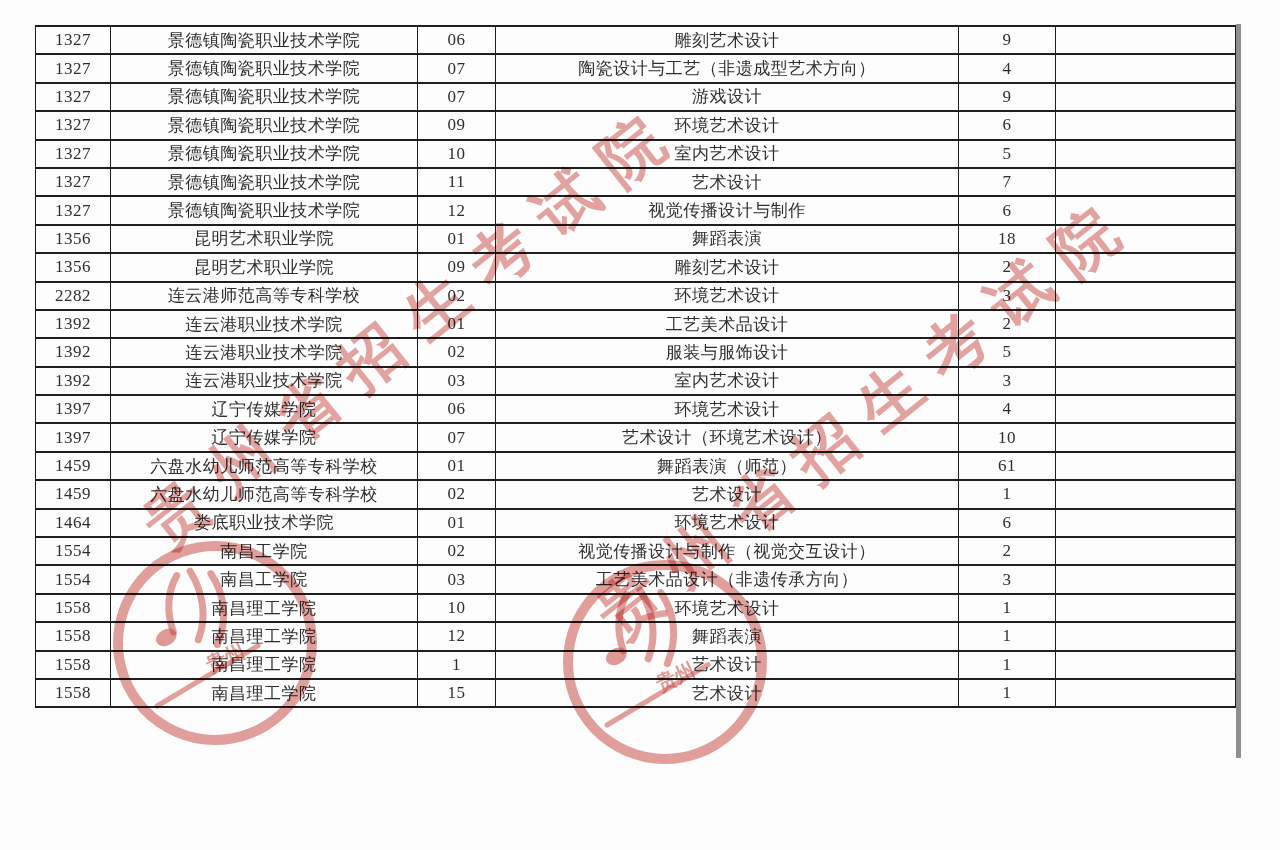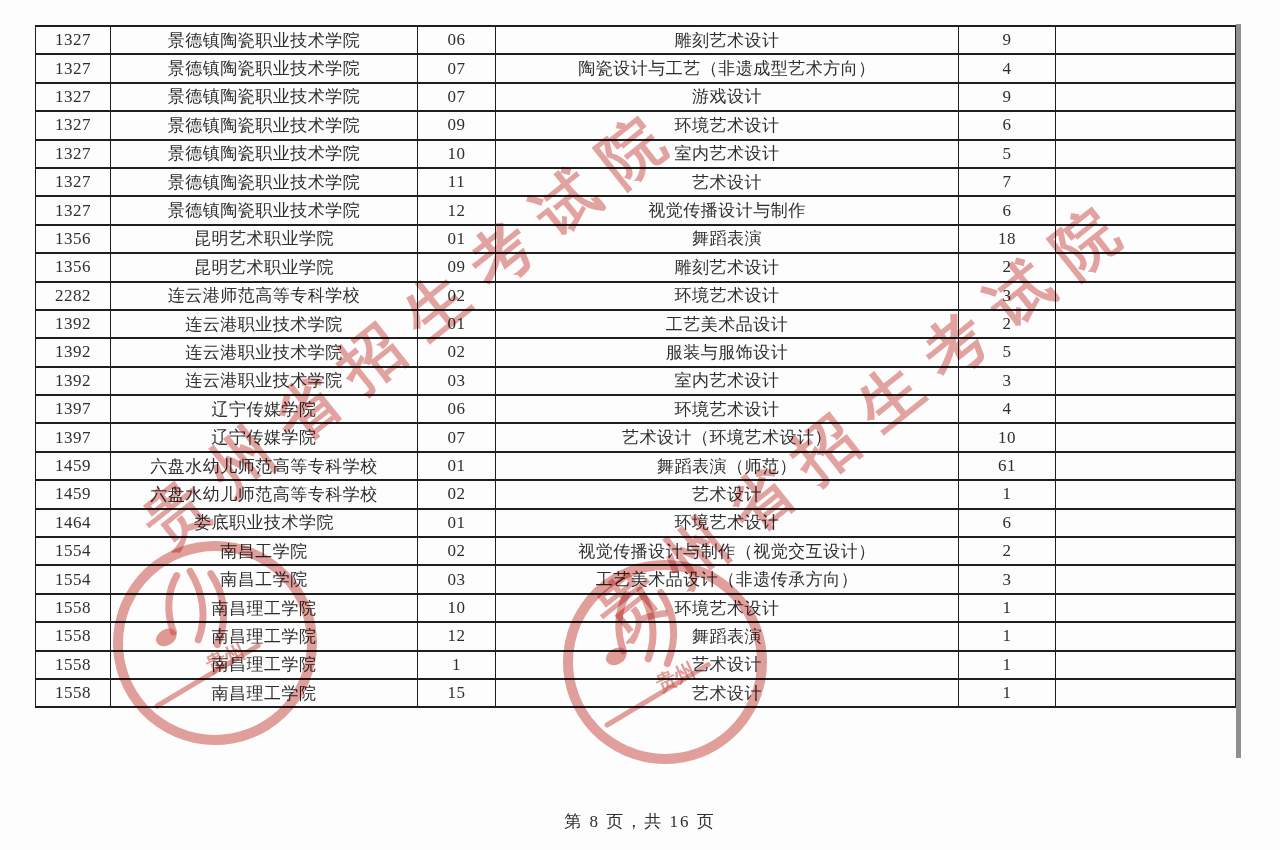--- a/index.html
+++ b/index.html
@@ -358,7 +358,6 @@
 
   </div>
 
-  <div class="footer">第 8 页，共 16 页</div>
 
 </div>
 

